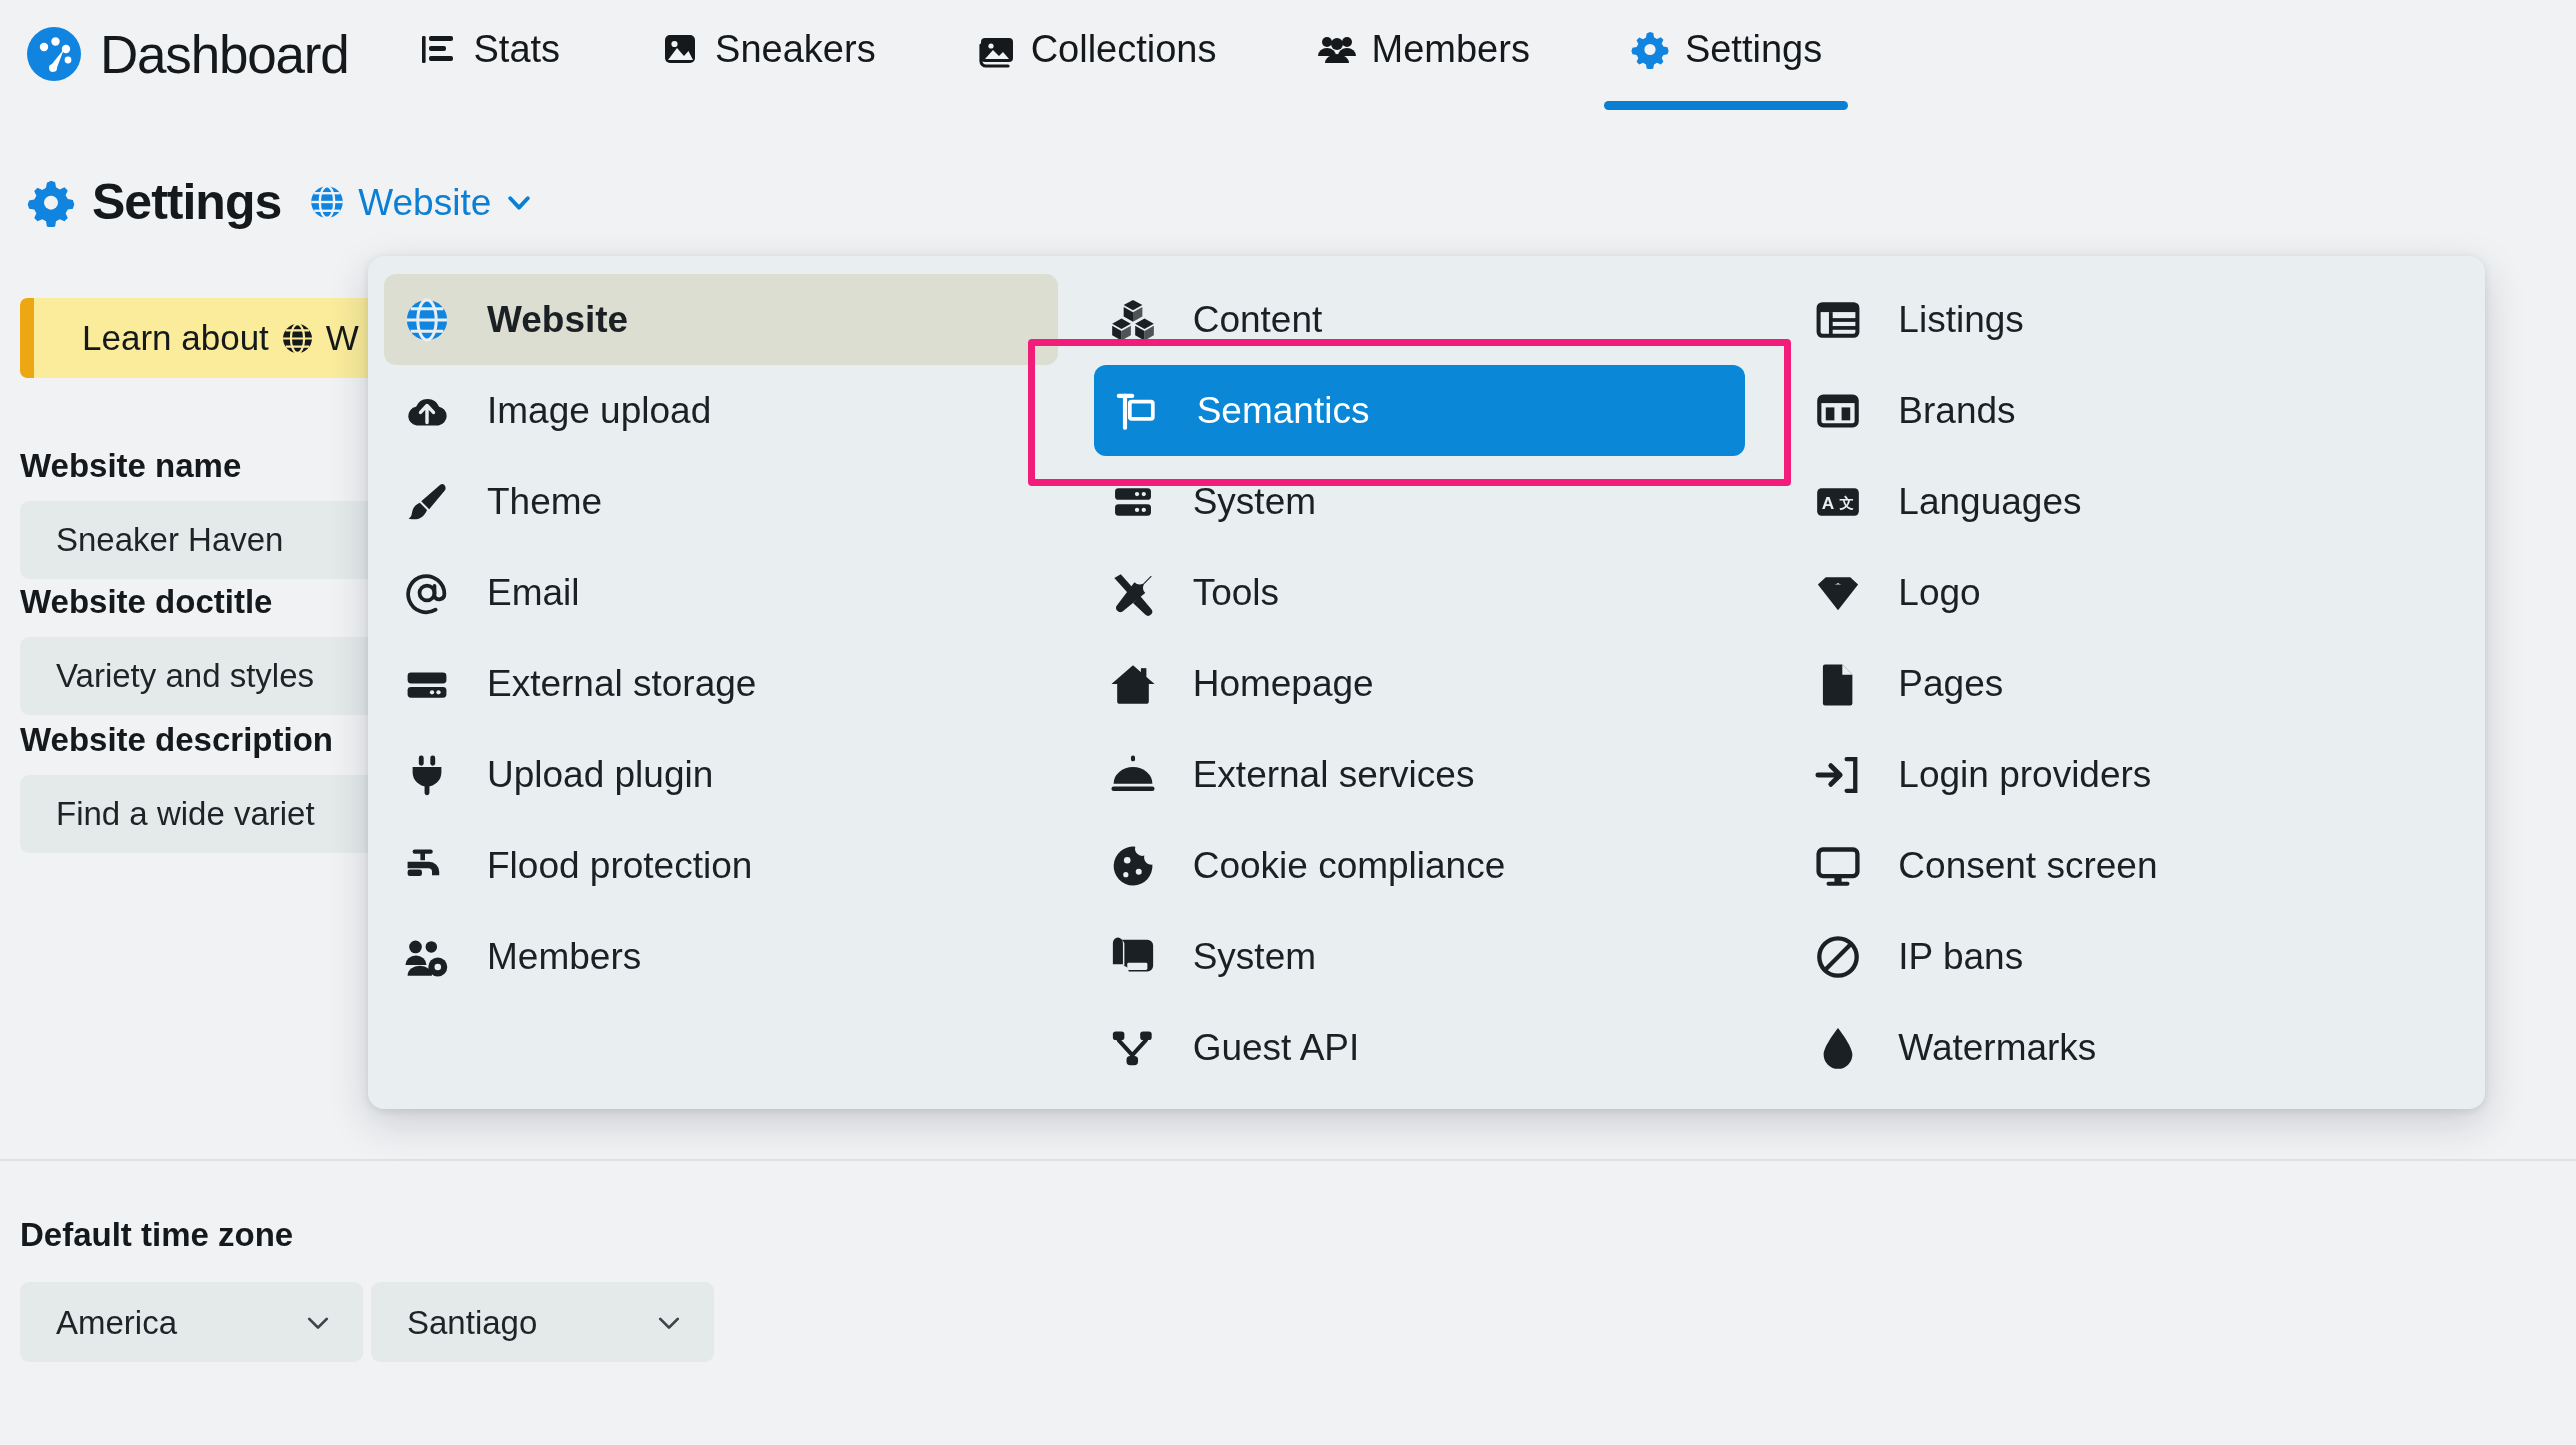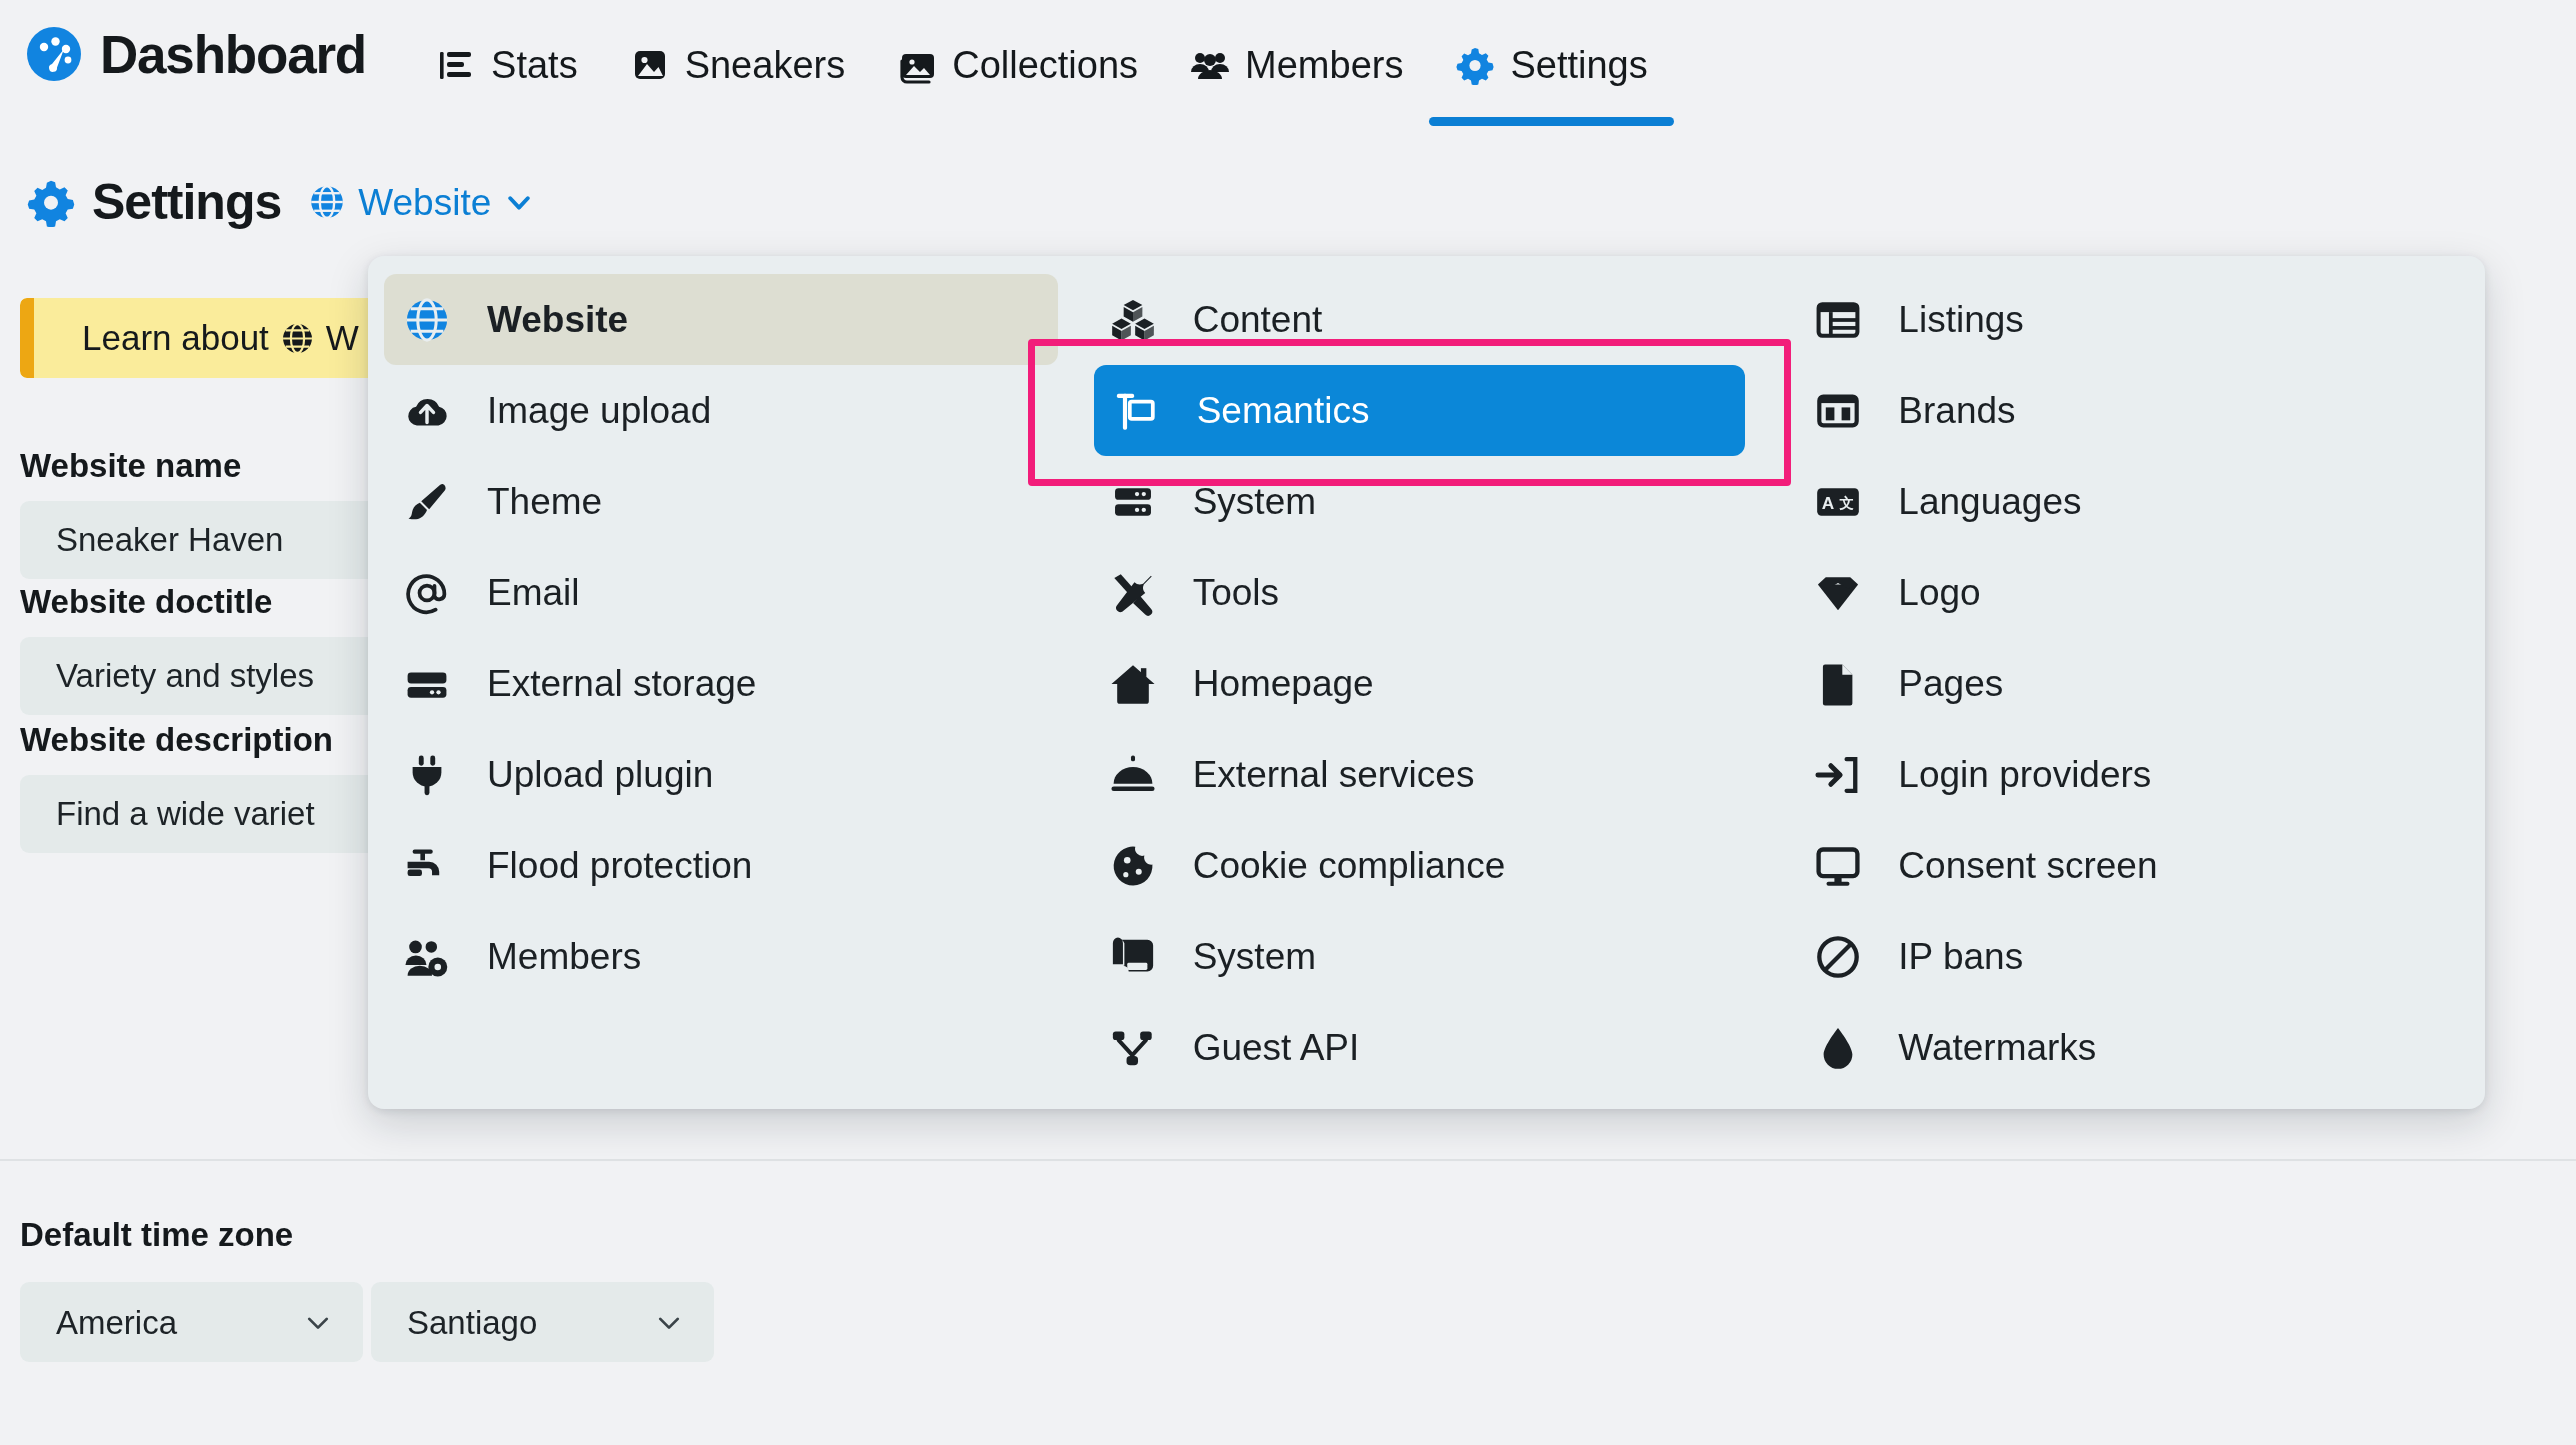--- a/index.html
+++ b/index.html
@@ -27,7 +27,7 @@
     display: block;
   }
   .brand-title {
-    font-size: 53px; font-weight: 700; color: #15191c;
+    font-size: 53px; font-weight: 400; color: #15191c;
     letter-spacing: -1.2px; line-height: 1;
   }
   .navlinks { display: flex; align-items: flex-start; margin-left: 44px; margin-top: 36px; }

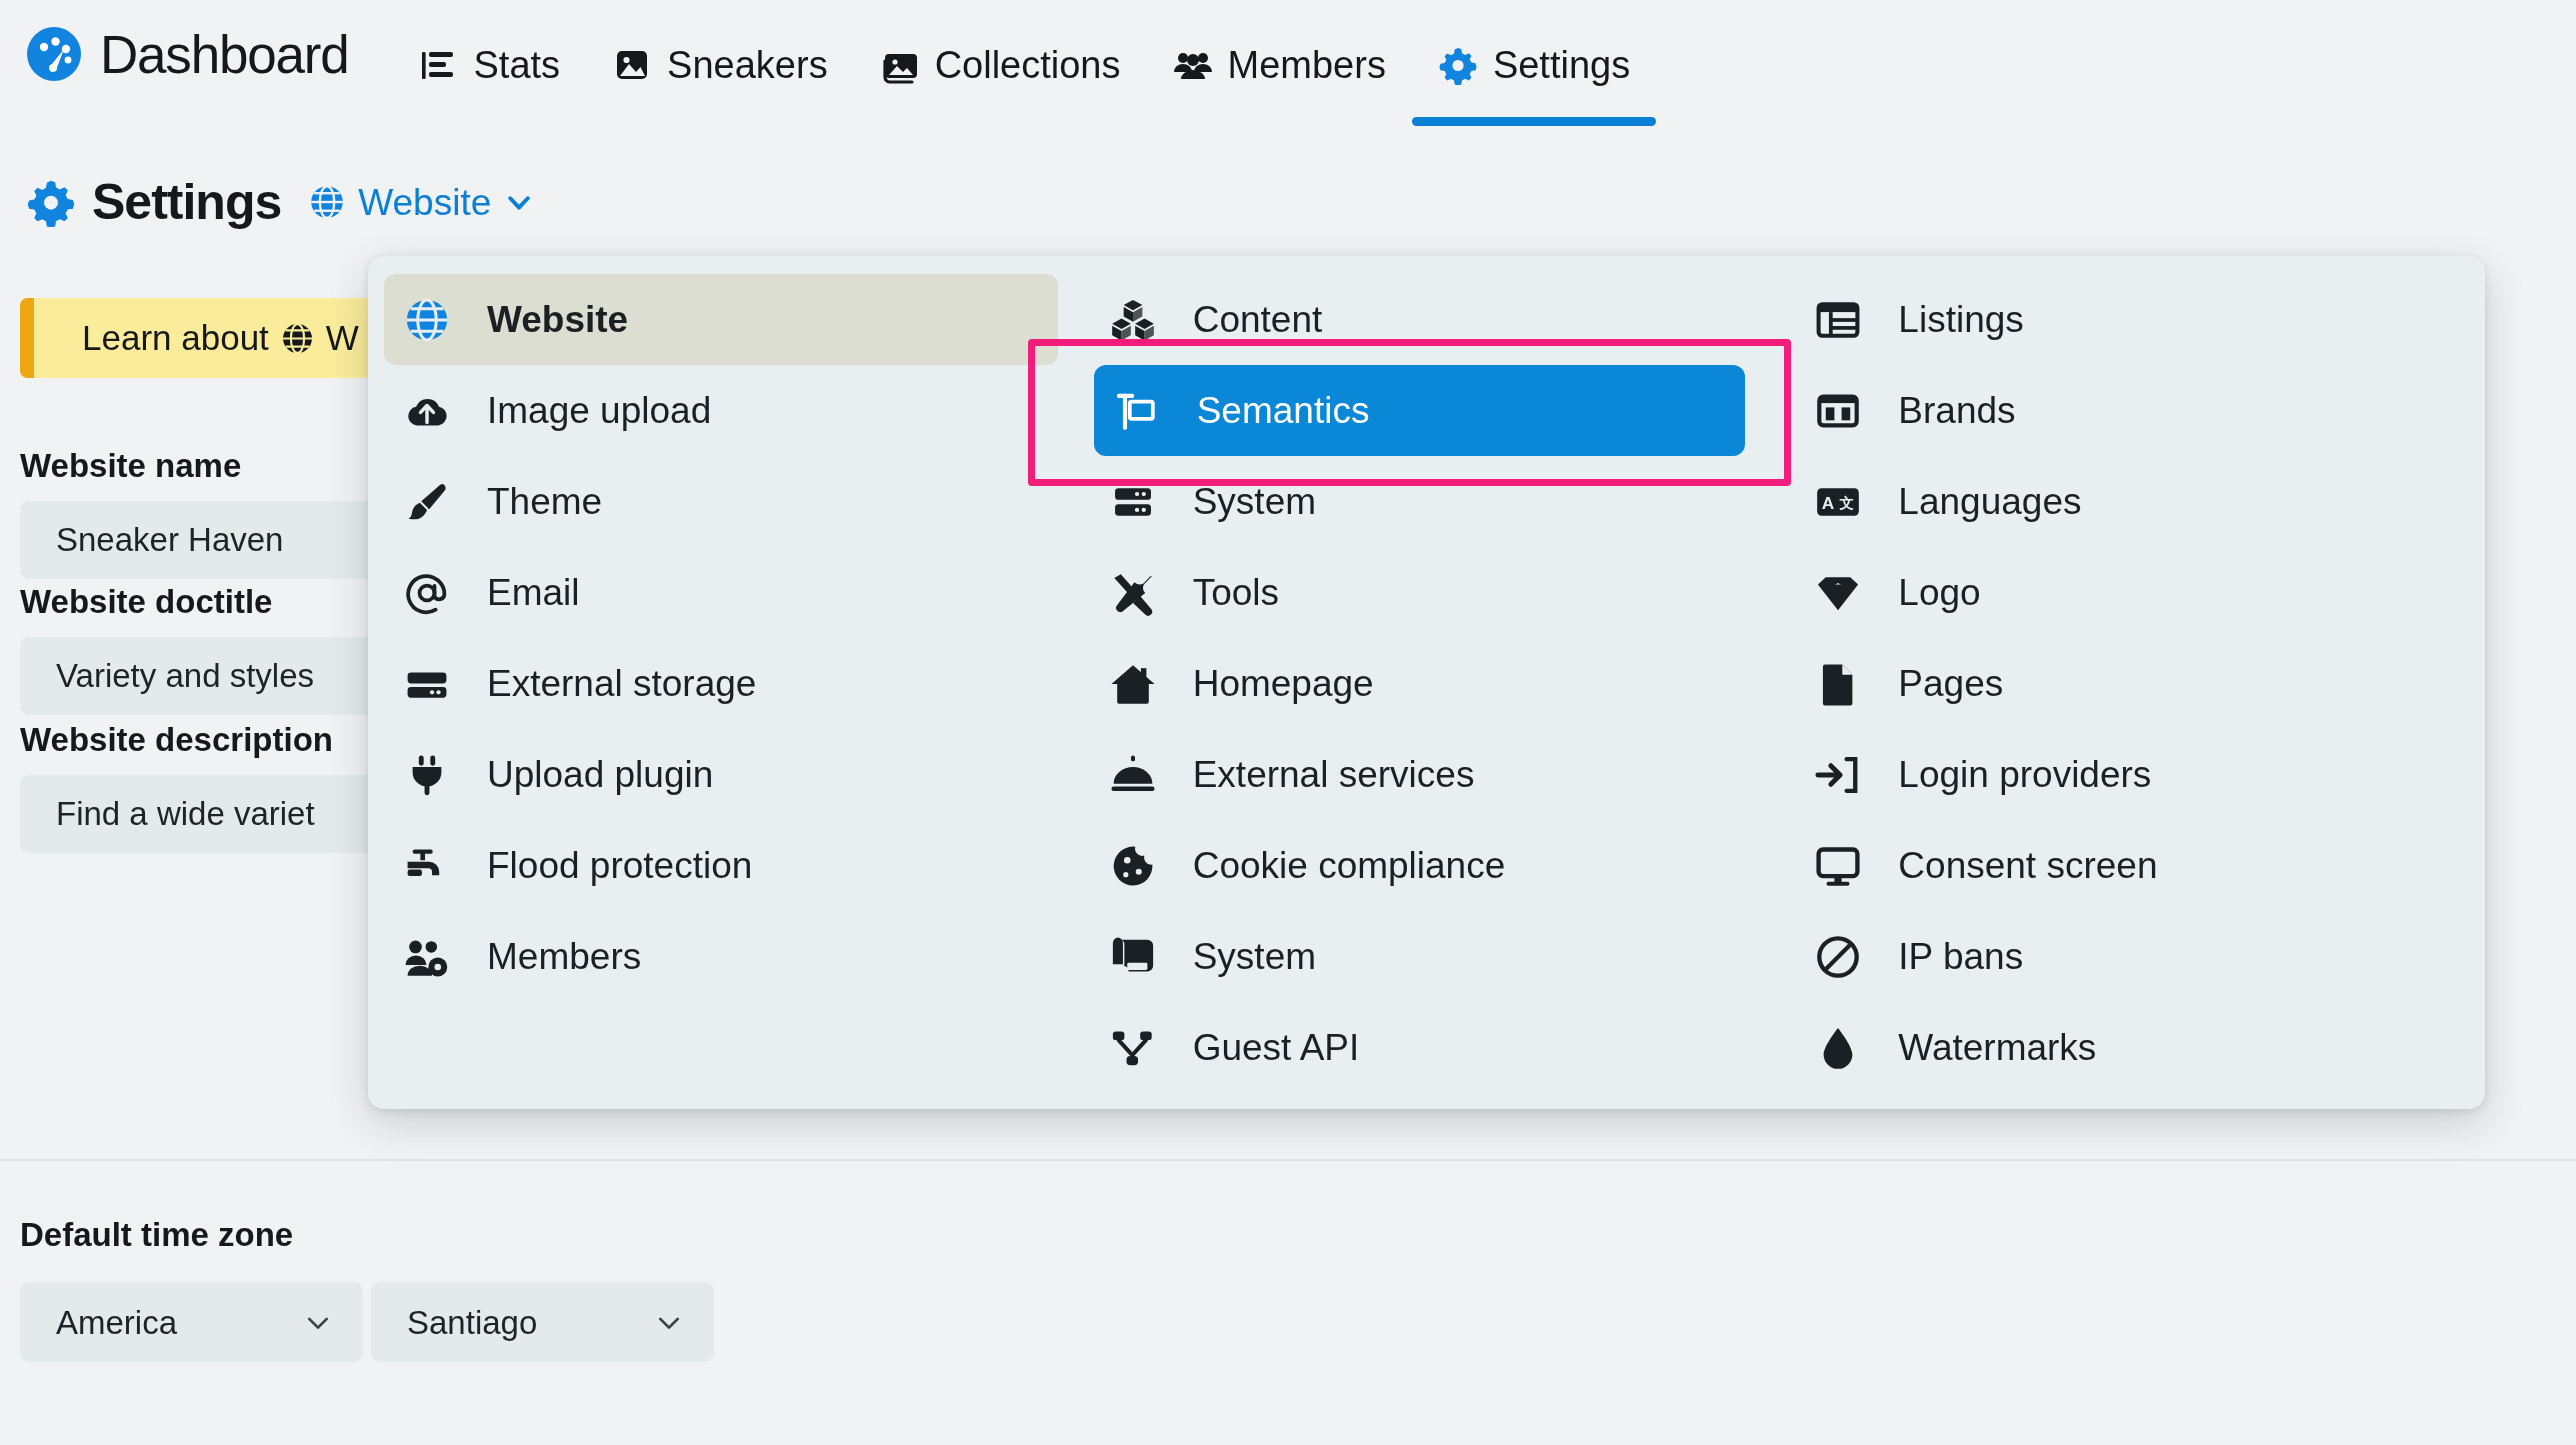--- a/index.html
+++ b/index.html
@@ -30,7 +30,7 @@
     font-size: 53px; font-weight: 400; color: #15191c;
     letter-spacing: -1.2px; line-height: 1;
   }
-  .navlinks { display: flex; align-items: flex-start; margin-left: 44px; margin-top: 36px; }
+  .navlinks { display: flex; align-items: flex-start; margin-left: 44px; margin-top: 20px; gap: 48px; }
   .navitem {
     position: relative;
     display: flex; align-items: center; gap: 15px;

